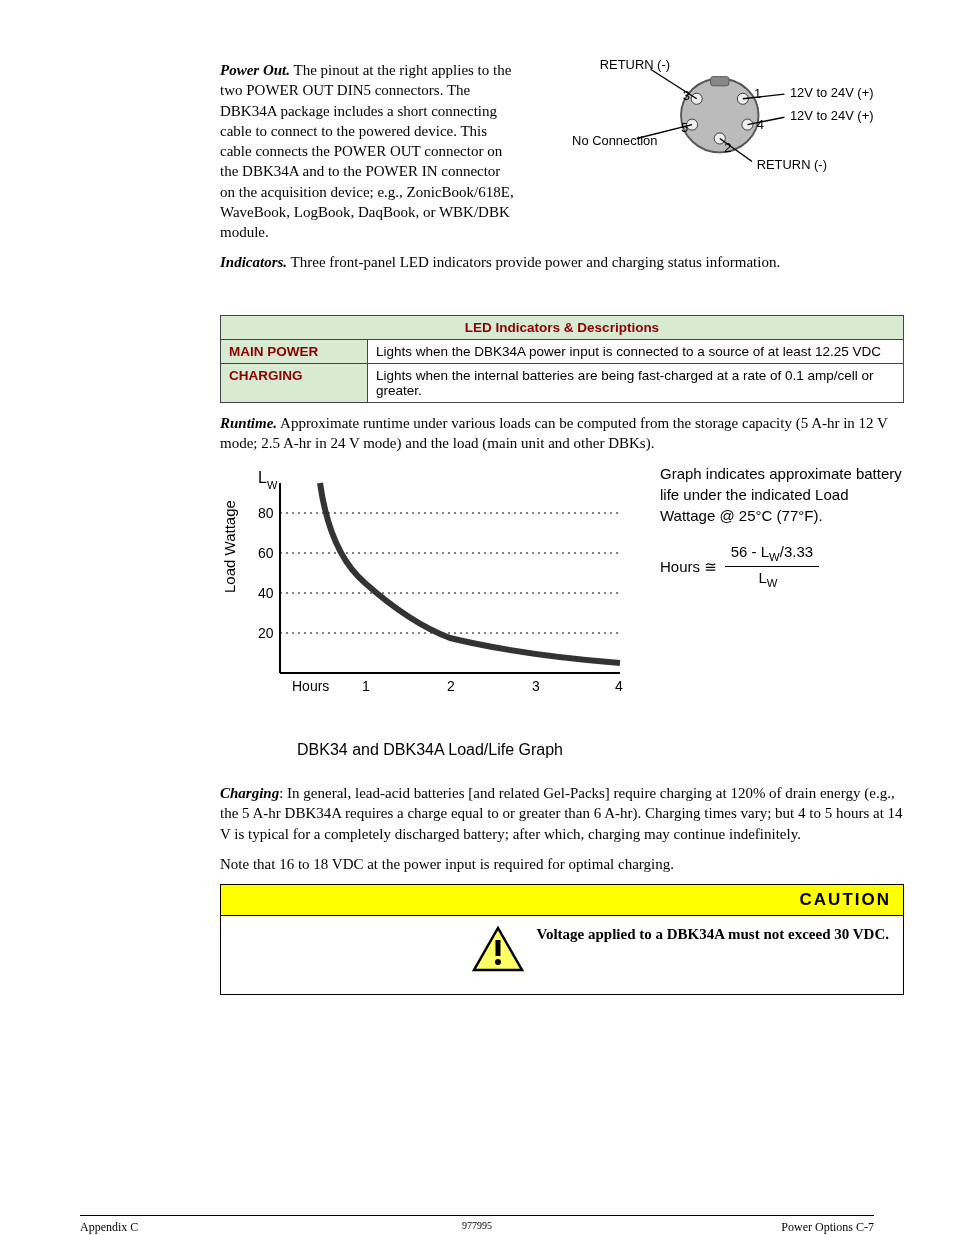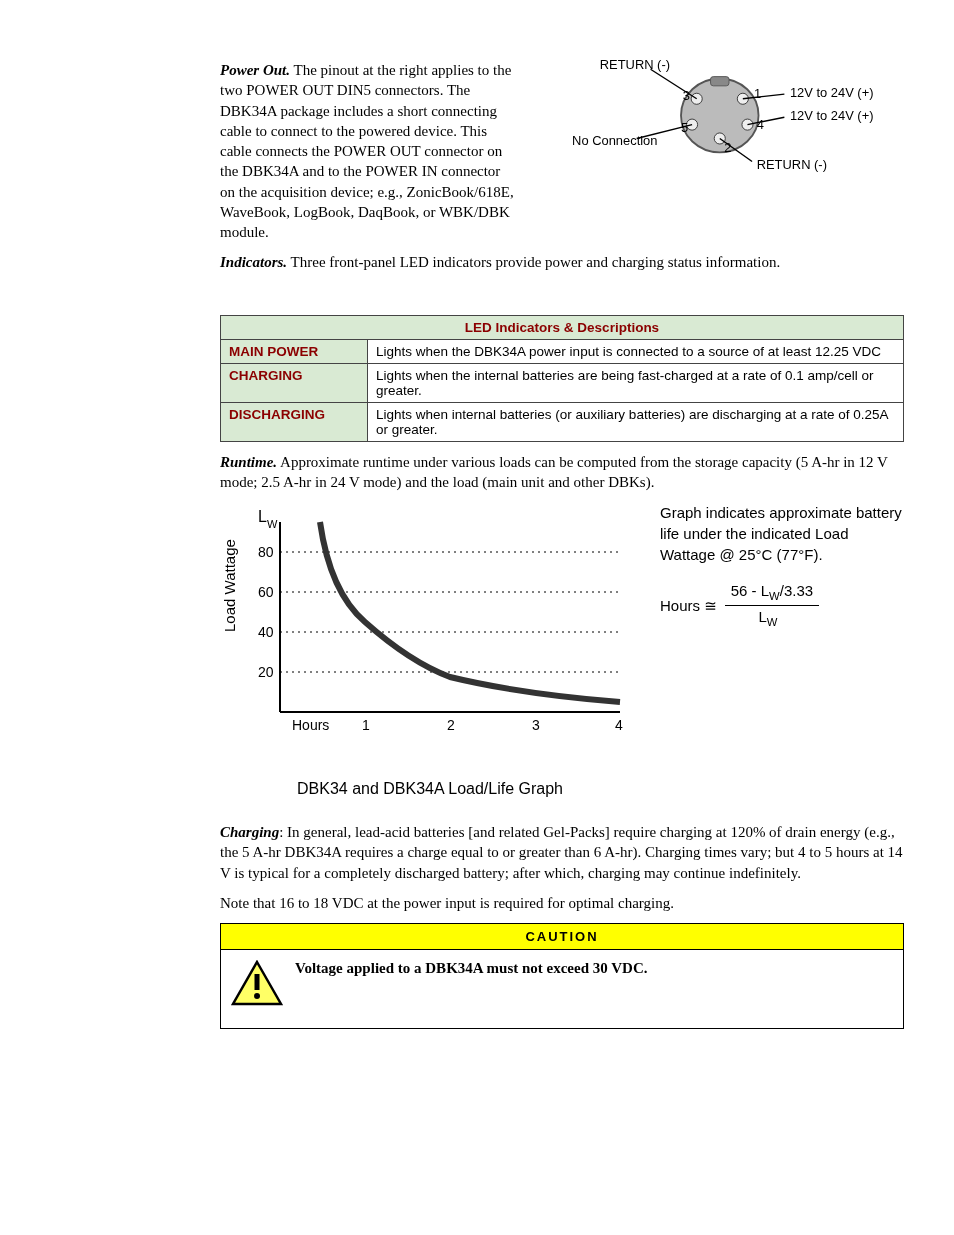--- a/index.html
+++ b/index.html
@@ -107,10 +107,6 @@
       <td class="label">CHARGING</td>
       <td>Lights when the internal batteries are being fast-charged at a rate of 0.1 amp/cell or greater.</td>
     </tr>
-    <tr>
-      <td class="label">DISCHARGING</td>
-      <td>Lights when internal batteries (or auxiliary batteries) are discharging at a rate of 0.25A or greater.</td>
-    </tr>
   </tbody>
     </table>
 

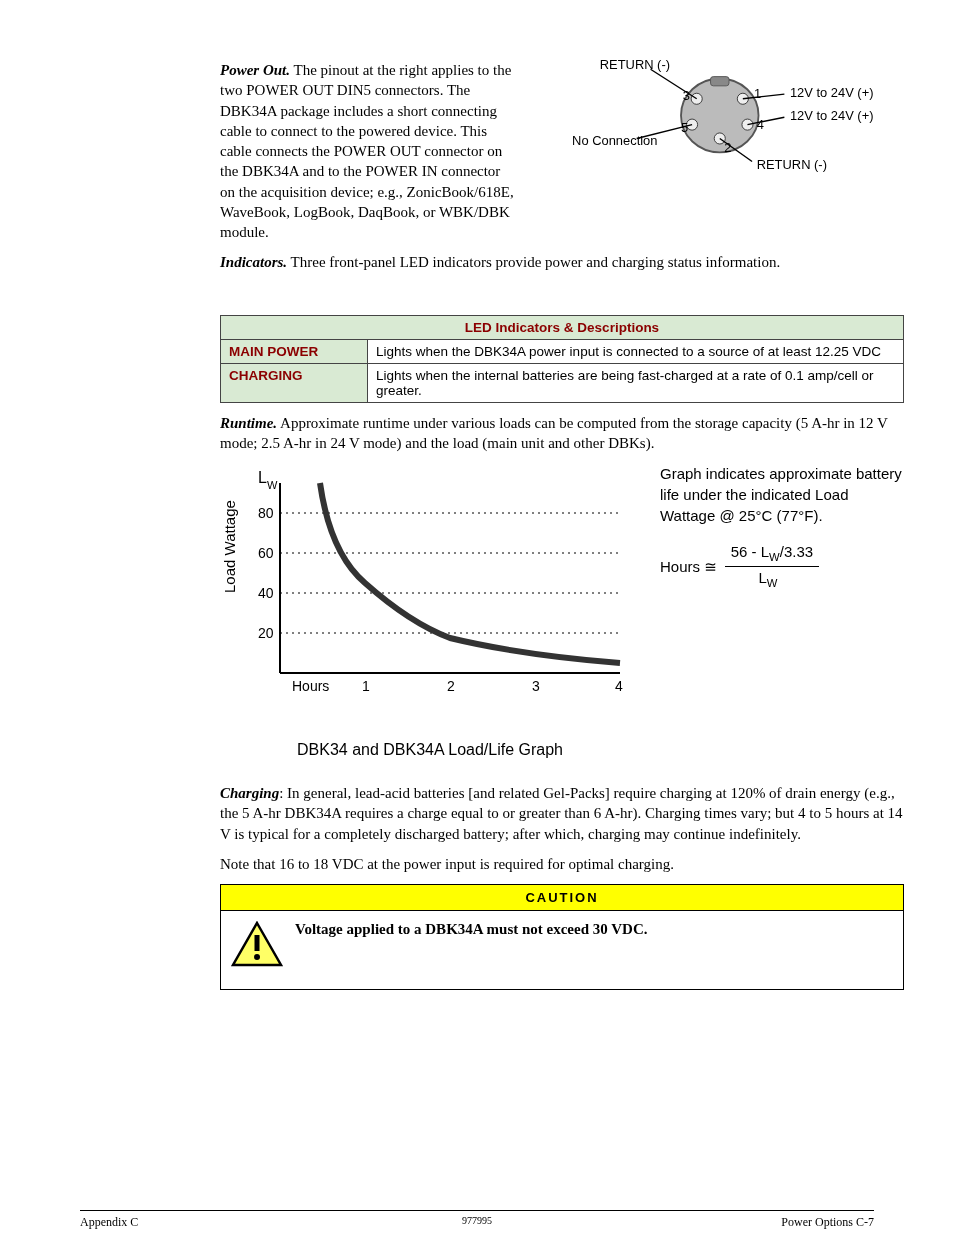--- a/index.html
+++ b/index.html
@@ -38,7 +38,7 @@
   .frac .den { padding: 0 6px; }
 
   .caution-box { border: 1.5px solid #000; margin-top: 8px; }
-  .caution-header { background: #ffff00; color: #000; font-family: Arial, Helvetica, sans-serif; font-weight: bold; letter-spacing: 2px; text-align: center; padding: 5px 4px; font-size: 13px; border-bottom: 1.5px solid #000; }
+  .caution-header { background: #ffff00; color: #000; font-family: Arial, Helvetica, sans-serif; font-weight: bold; letter-spacing: 2px; text-align: right; padding: 5px 12px; font-size: 17px; border-bottom: 1.5px solid #000; }
   .caution-body { display: flex; align-items: flex-start; gap: 12px; padding: 10px 14px 22px 10px; }
   .warn-tri { width: 52px; height: 46px; flex-shrink: 0; }
   .caution-text { font-weight: bold; font-size: 15px; }

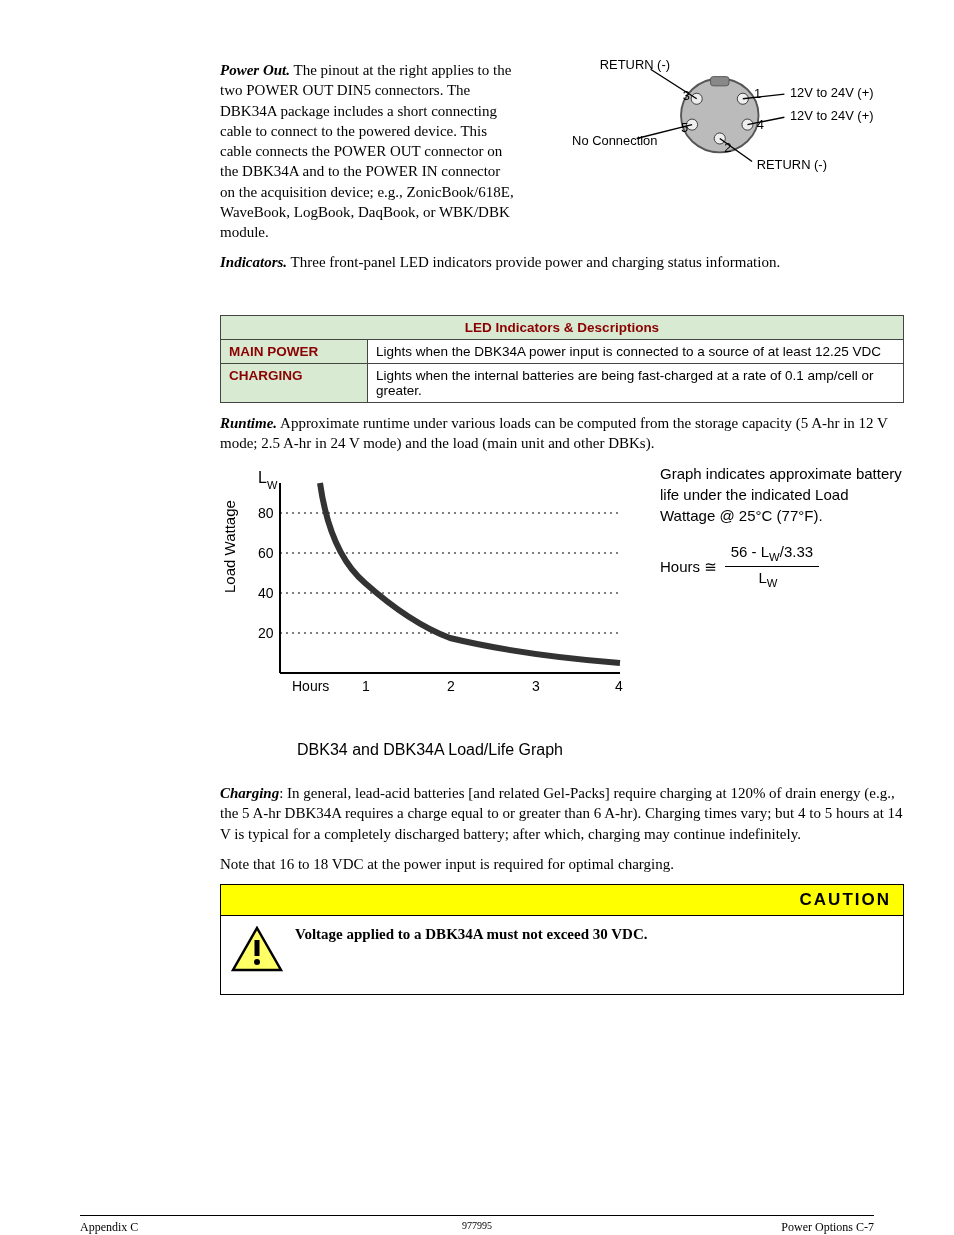--- a/index.html
+++ b/index.html
@@ -39,7 +39,7 @@
 
   .caution-box { border: 1.5px solid #000; margin-top: 8px; }
   .caution-header { background: #ffff00; color: #000; font-family: Arial, Helvetica, sans-serif; font-weight: bold; letter-spacing: 2px; text-align: right; padding: 5px 12px; font-size: 17px; border-bottom: 1.5px solid #000; }
-  .caution-body { display: flex; align-items: flex-start; gap: 12px; padding: 10px 14px 22px 10px; }
+  .caution-body { display: flex; align-items: flex-start; gap: 12px; padding: 10px 14px 22px 10px; justify-content: flex-end; }
   .warn-tri { width: 52px; height: 46px; flex-shrink: 0; }
   .caution-text { font-weight: bold; font-size: 15px; }
 

